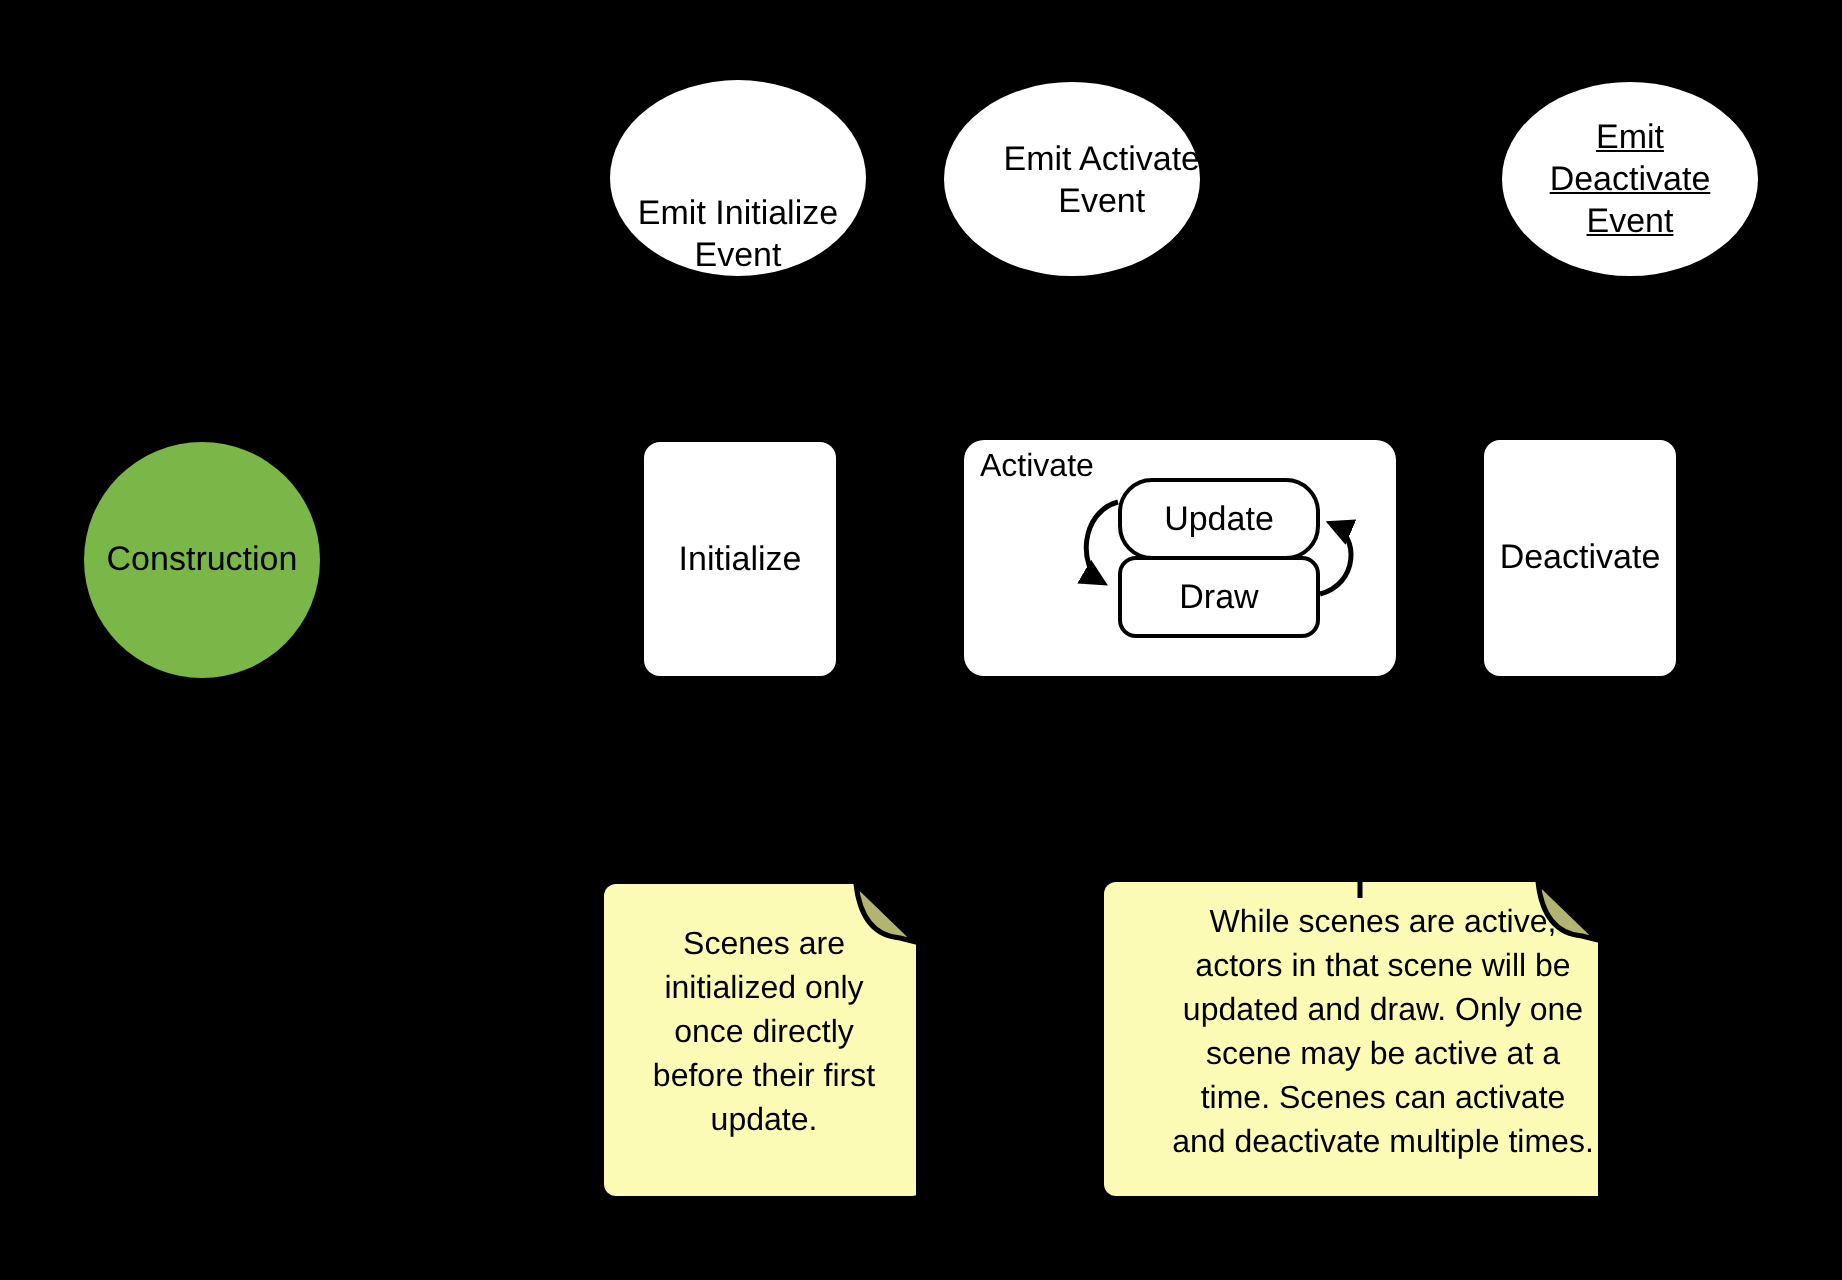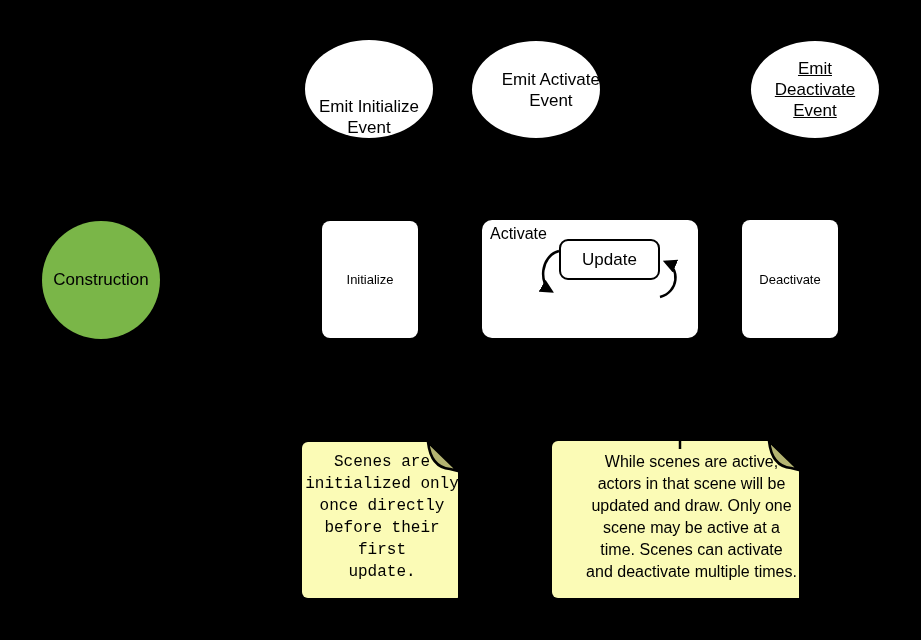--- a/index.html
+++ b/index.html
@@ -55,7 +55,7 @@
     display: flex; align-items: center; justify-content: center;
     font-size: 17px;
   }
-  .substate-update { top: 19px; }
+  .substate-update { top: 19px; border-radius: 17px; }
   .substate-draw   { top: 58px; }
   .loop-svg { position: absolute; left: 0; top: 0; pointer-events: none; }
 

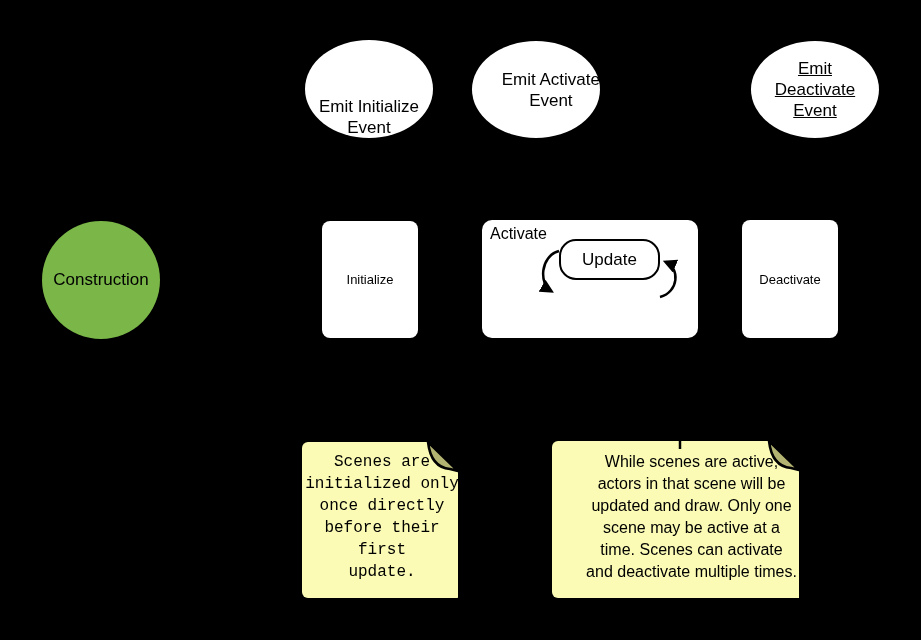--- a/index.html
+++ b/index.html
@@ -35,7 +35,7 @@
   .state-box {
     background: #ffffff; border-radius: 8px;
     display: flex; align-items: center; justify-content: center;
-    font-size: 13px; text-align: center;
+    font-size: 17px; text-align: center;
   }
   .box-initialize { left: 322px; top: 221px; width: 96px; height: 117px; }
   .box-deactivate { left: 742px; top: 220px; width: 96px; height: 118px; }

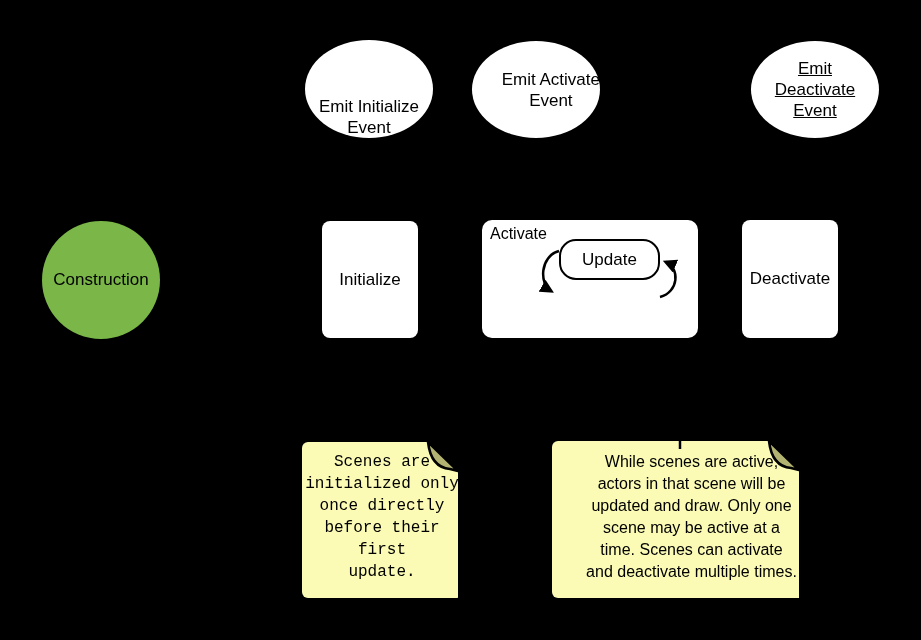--- a/index.html
+++ b/index.html
@@ -108,6 +108,9 @@
   <div class="substate substate-update">
     <span>Update</span>
   </div>
+  <div class="substate substate-draw">
+    <span>Draw</span>
+  </div>
   <svg class="loop-svg" width="216" height="118" viewBox="0 0 216 118">
     <defs>
       <marker id="arrowhead" viewBox="0 0 10 10" refX="7.5" refY="5" markerWidth="5.5" markerHeight="5.5" orient="auto-start-reverse">

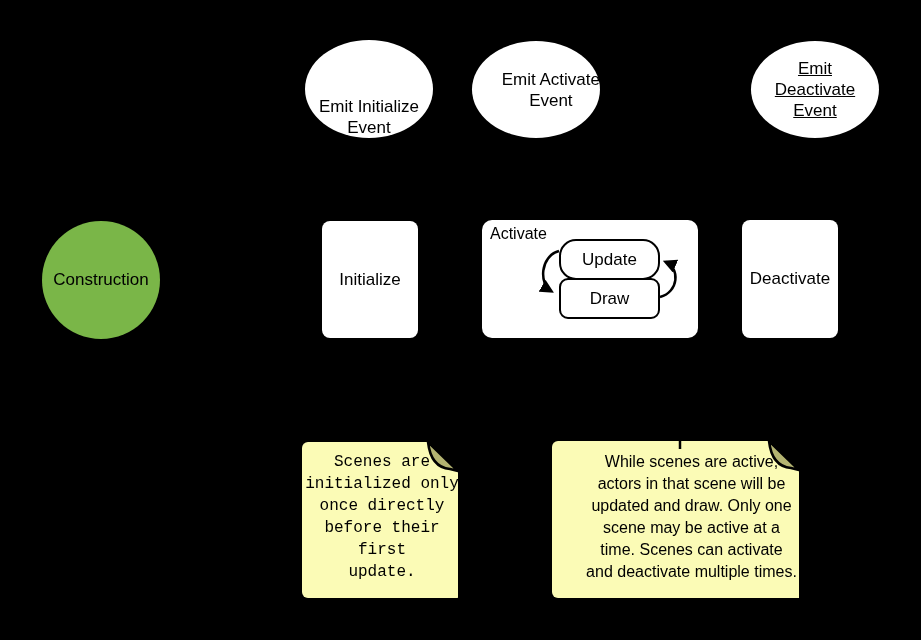--- a/index.html
+++ b/index.html
@@ -70,7 +70,6 @@
   .note-initialize {
     left: 302px; top: 442px; width: 160px; height: 156px;
     clip-path: polygon(0 0, 126px 0, 156px 30px, 156px 156px, 0 156px);
-    font-family: Liberation Mono, monospace;
   }
   .note-activate {
     left: 552px; top: 441px; width: 279px; height: 157px;

